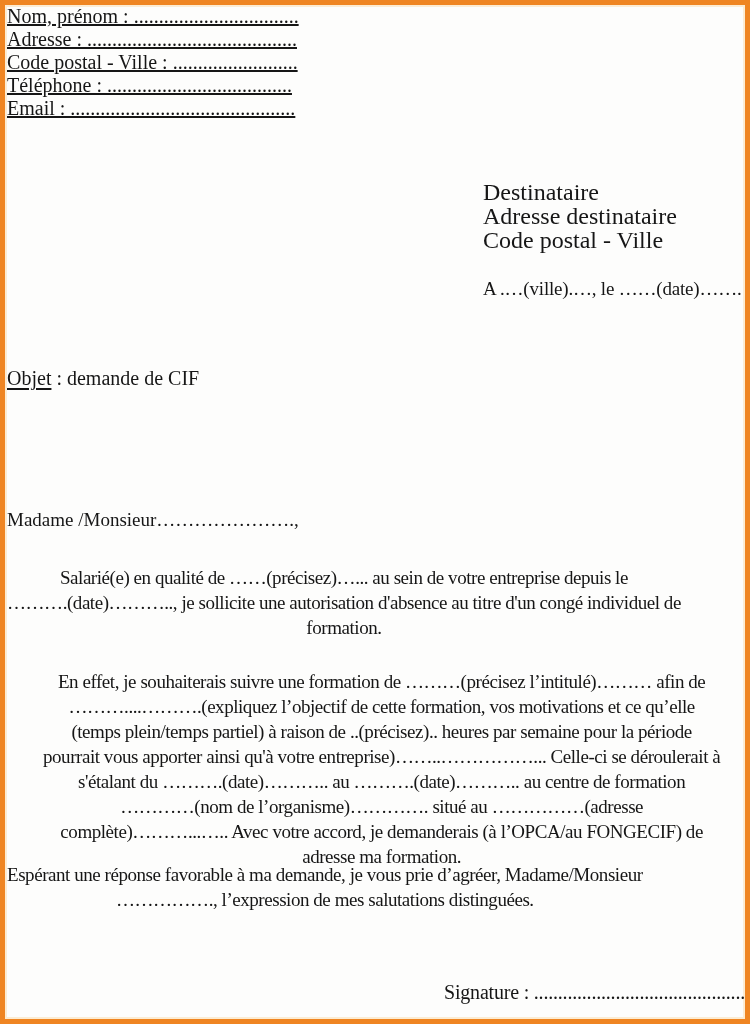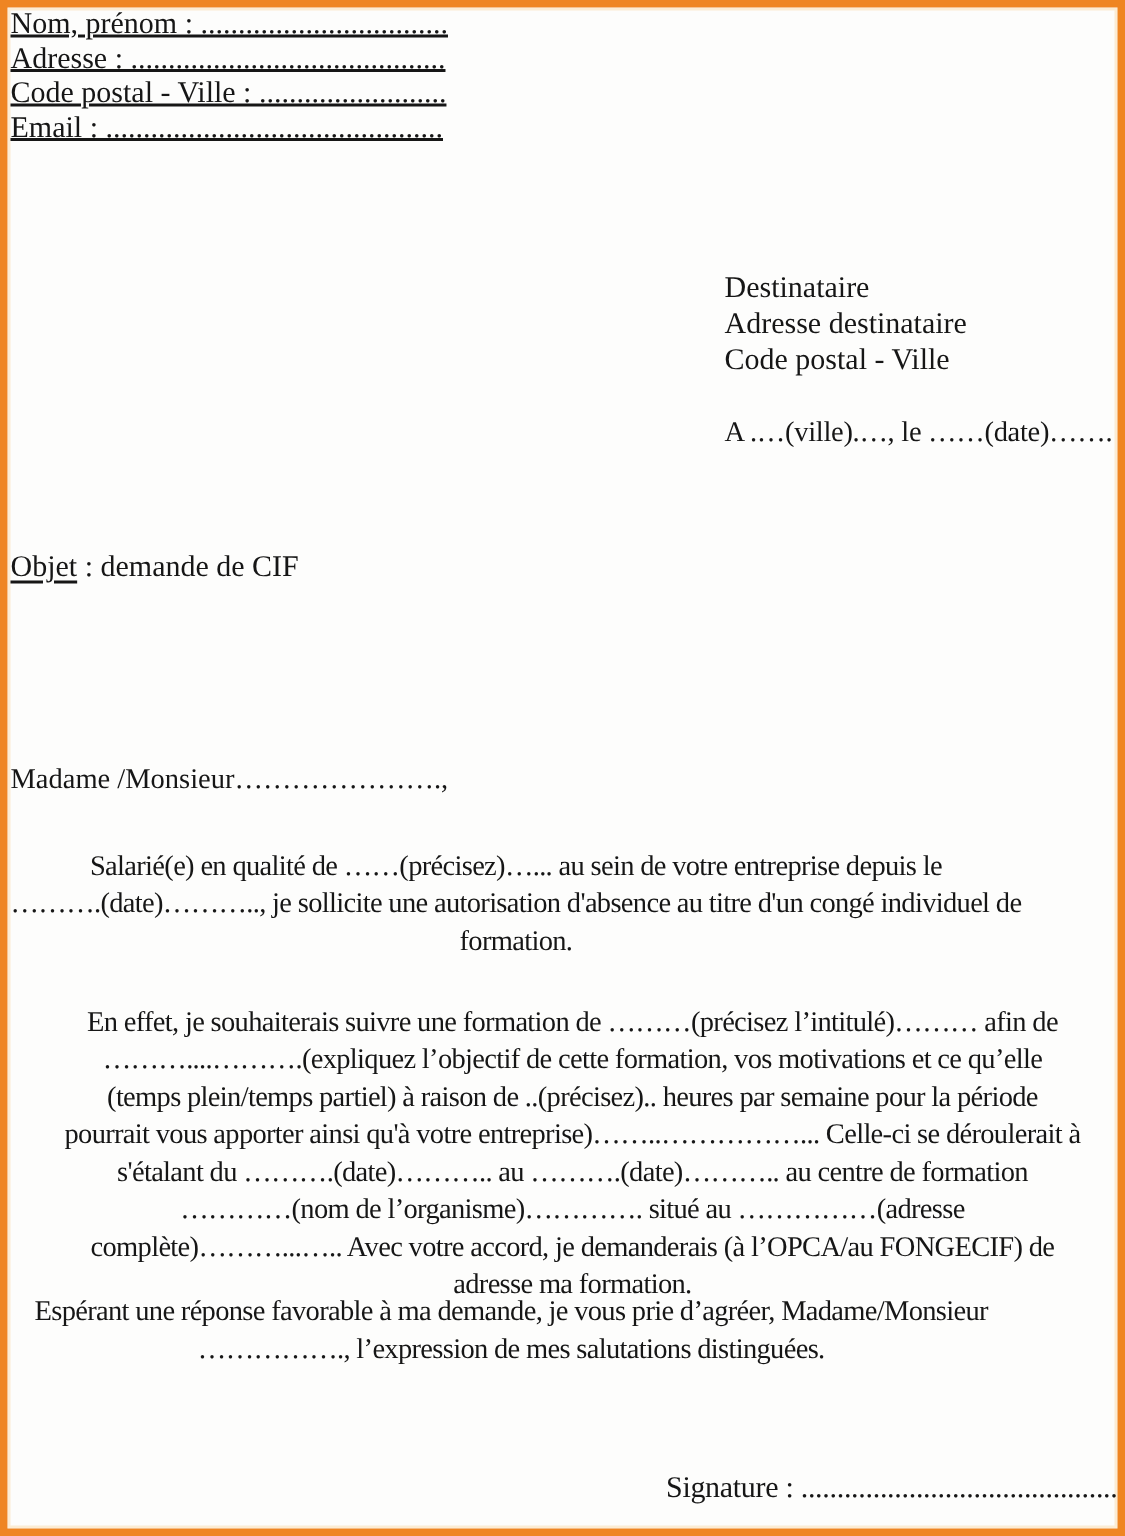--- a/index.html
+++ b/index.html
@@ -43,6 +43,7 @@
     <div>Nom, prénom : .................................</div>
     <div>Adresse : ..........................................</div>
     <div>Code postal - Ville : .........................</div>
+    <div>Téléphone : .....................................</div>
     <div>Email : .............................................</div>
   </div>
 

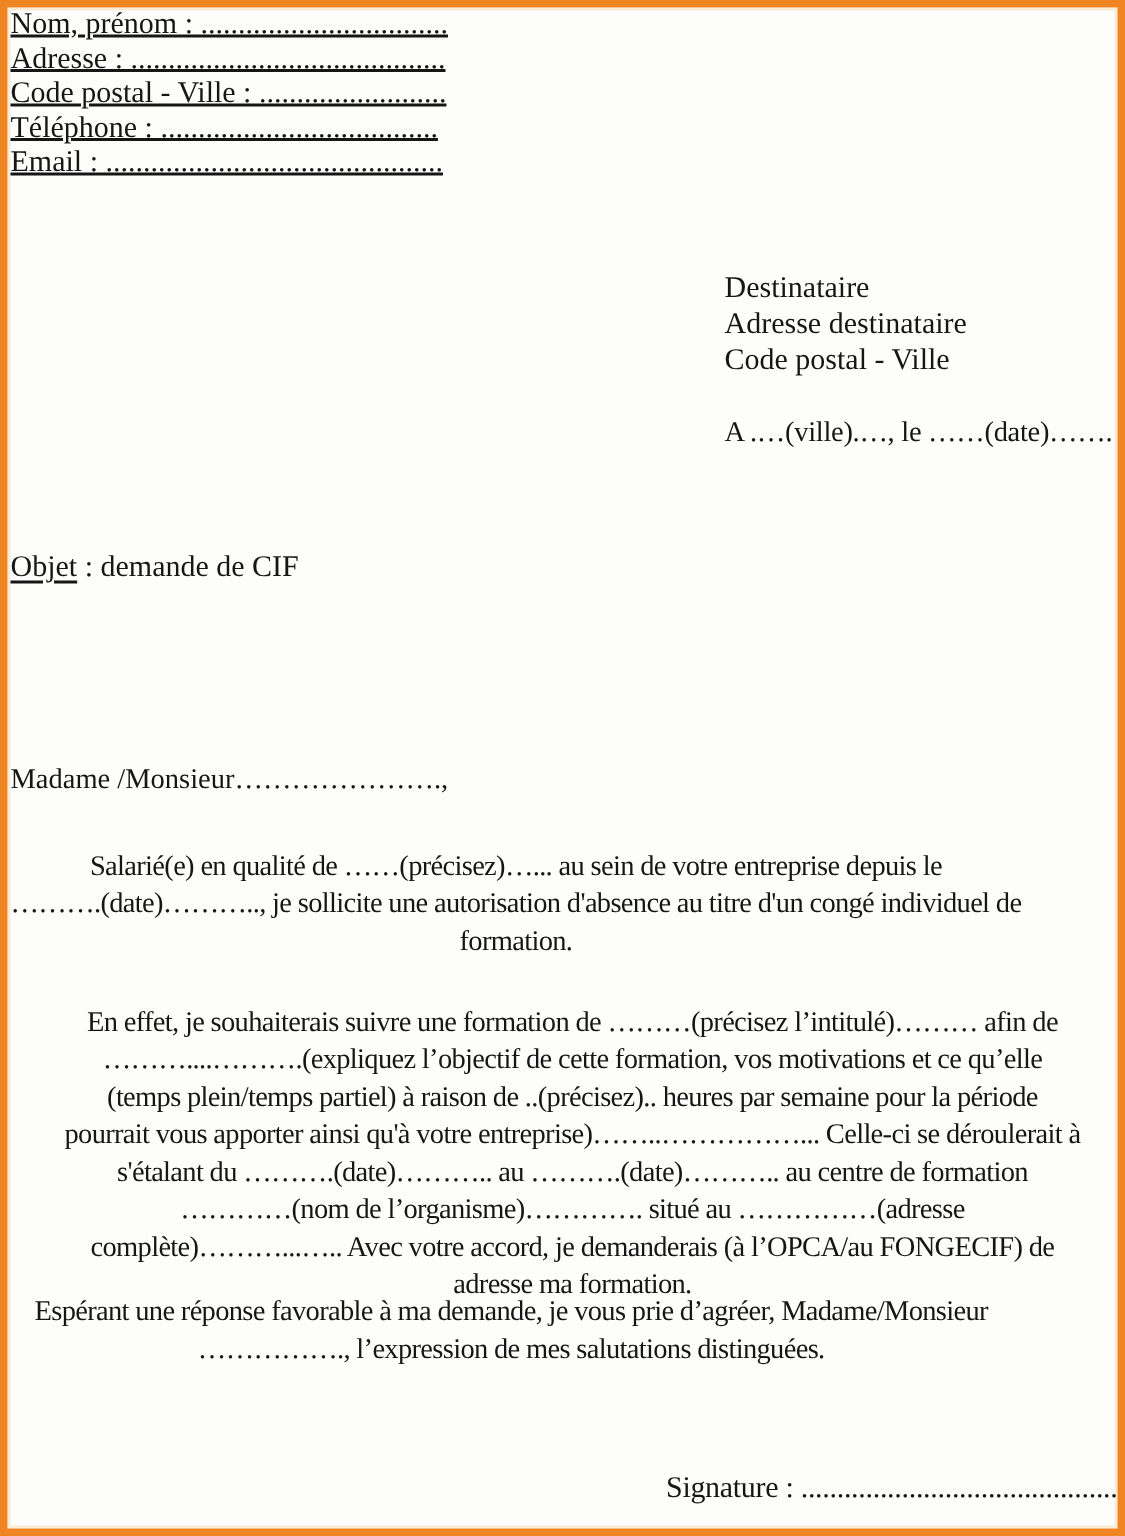--- a/index.html
+++ b/index.html
@@ -25,7 +25,7 @@
   .abs{position:absolute;}
   .block div{white-space:nowrap;}
   .sender{left:2px;top:0;font-size:20px;line-height:23px;text-decoration:underline;}
-  .recipient{left:478px;top:175px;font-size:20px;line-height:24px;}
+  .recipient{left:478px;top:175px;font-size:24px;line-height:24px;}
   .dateline{left:478px;top:271px;font-size:19px;line-height:25px;white-space:nowrap;letter-spacing:-0.2px;}
   .subject{left:2px;top:361px;font-size:20px;line-height:25px;white-space:nowrap;}
   .subject .u{text-decoration:underline;text-underline-offset:3px;}

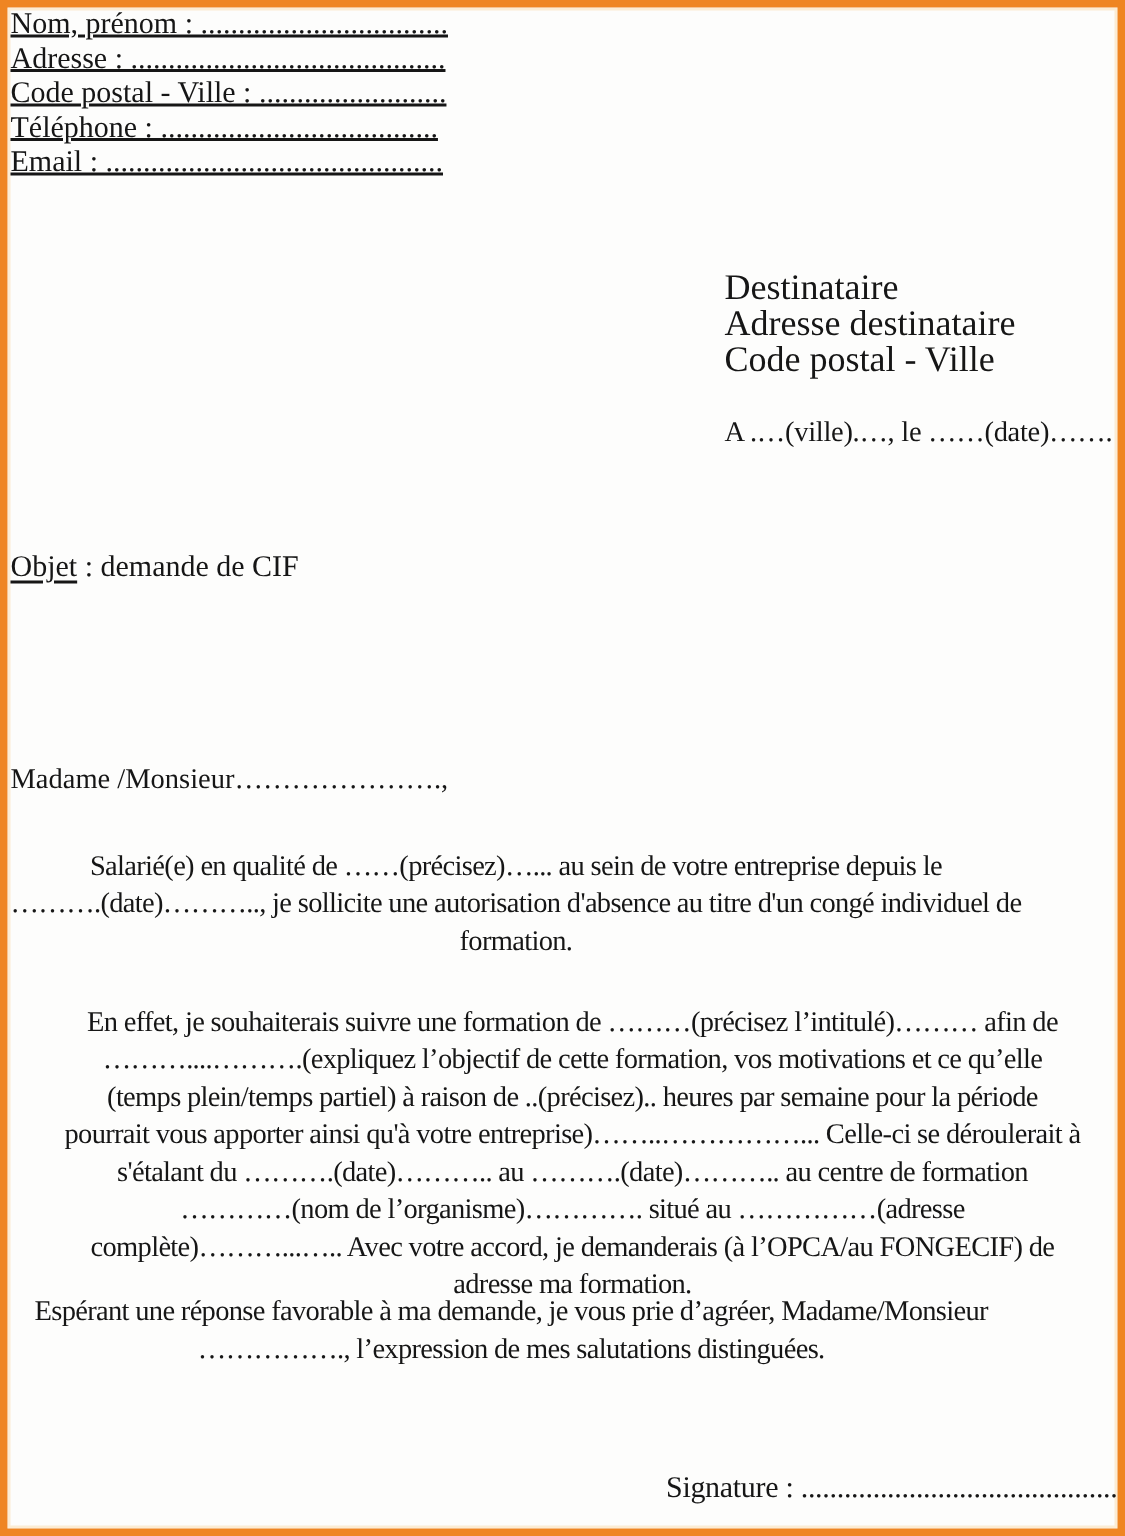--- a/index.html
+++ b/index.html
@@ -33,7 +33,7 @@
   .para{left:2px;font-size:19px;line-height:25px;letter-spacing:-0.45px;text-align:center;}
   .para1{top:560px;}
   .para2{top:664px;margin-left:36px;}
-  .para3{top:857px;padding-left:16px;}
+  .para3{top:857px;}
   .signature{left:439px;top:975px;font-size:20px;line-height:25px;white-space:nowrap;letter-spacing:-0.2px;}
 </style>
 </head>

